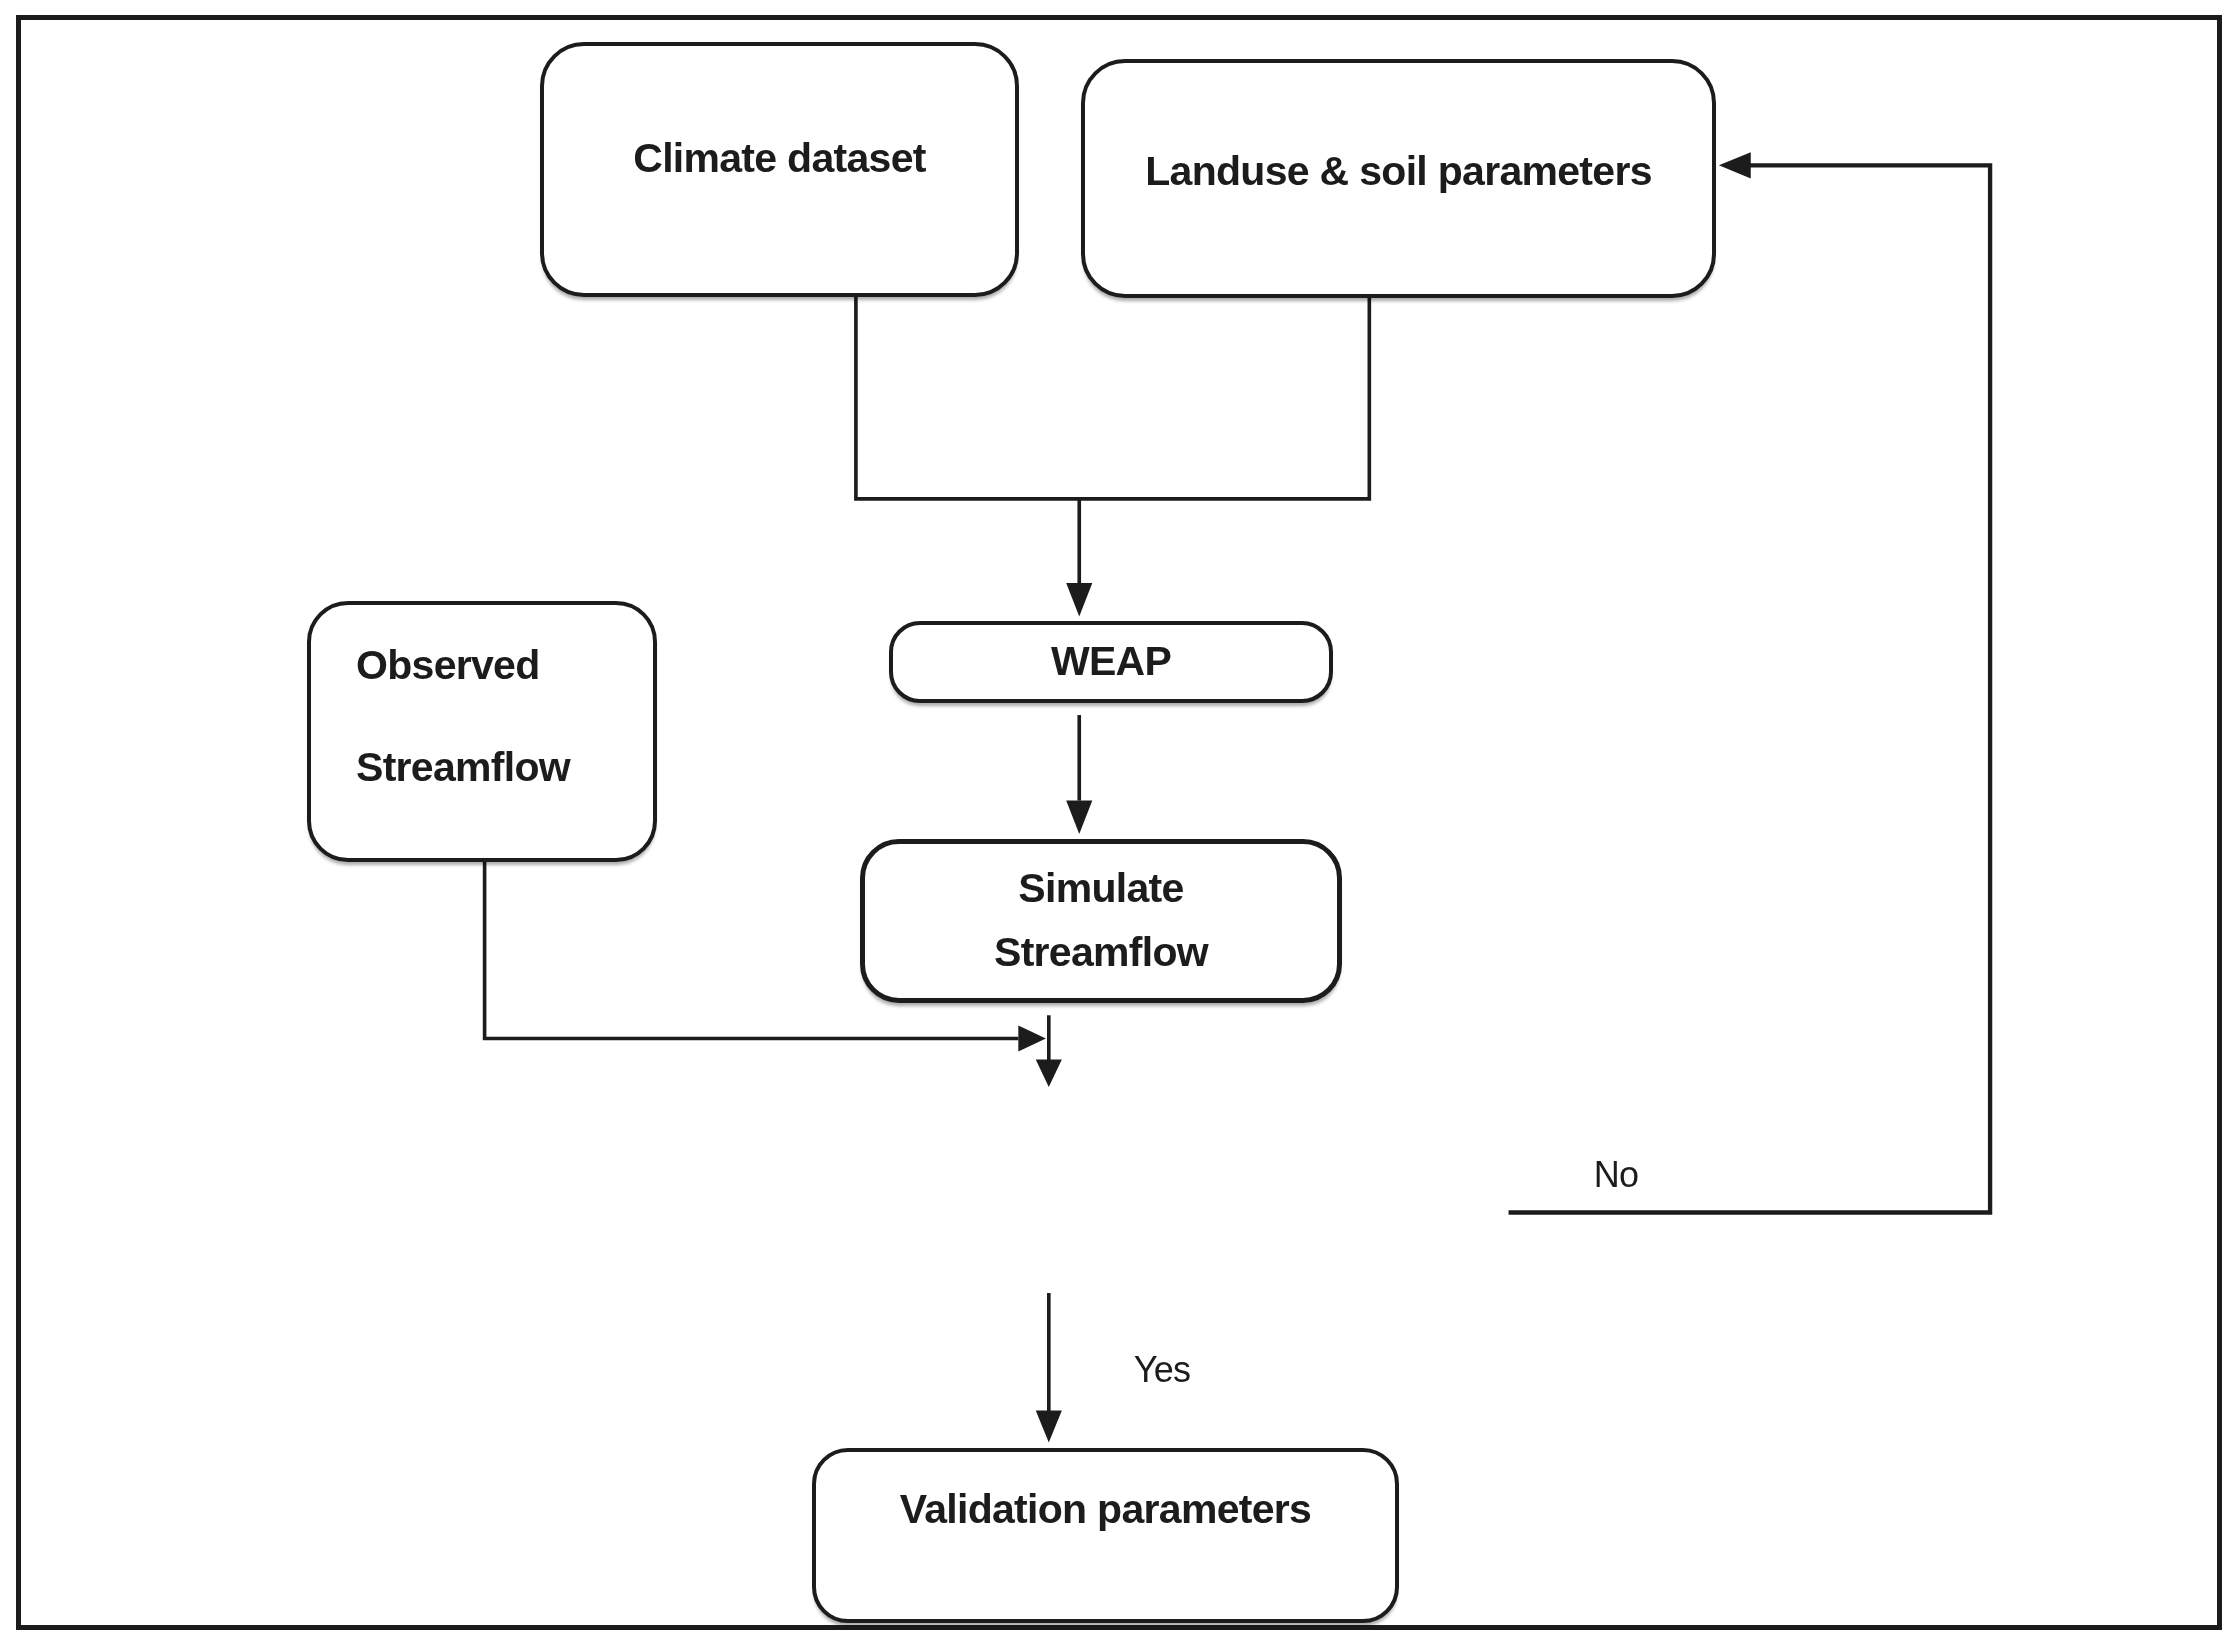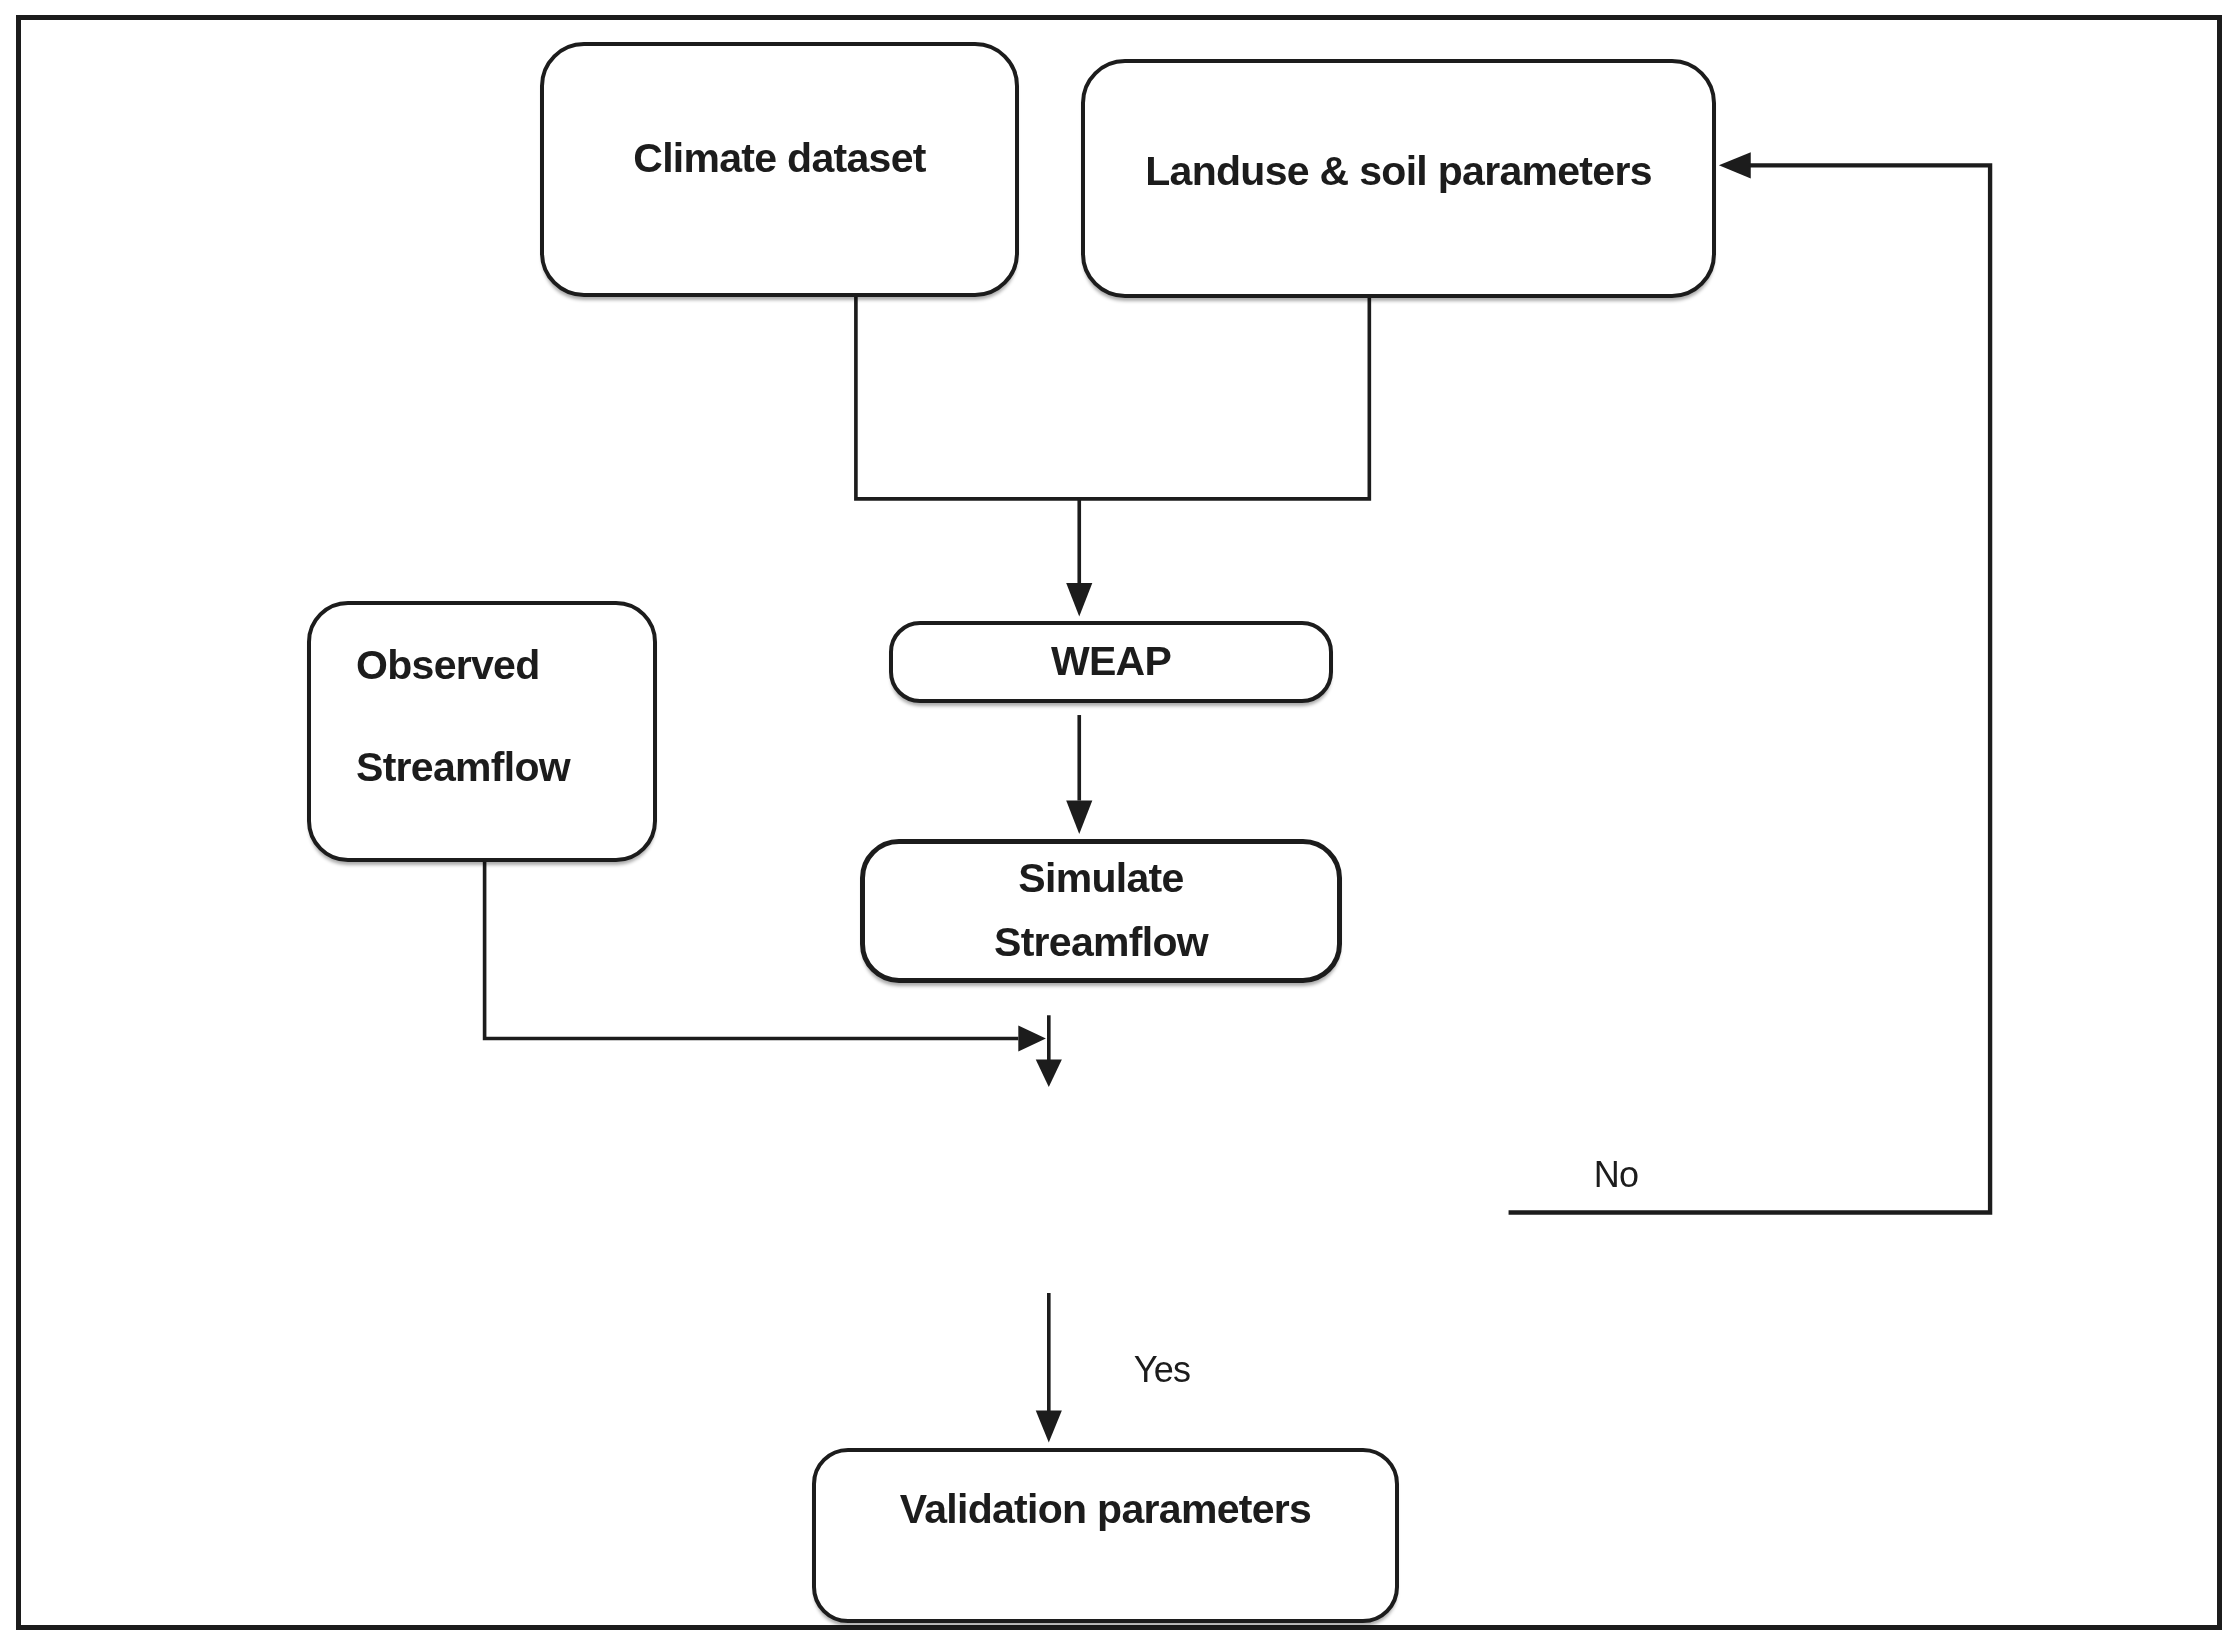--- a/index.html
+++ b/index.html
@@ -51,7 +51,7 @@
   #node-climate{left:540px;top:36px;width:479px;height:255px;border-radius:44px;padding-bottom:22px;}
   #node-landuse{left:1081px;top:53px;width:635px;height:239px;border-radius:44px;padding-bottom:14.5px;}
   #node-weap{left:889px;top:615px;width:444px;height:82px;border-radius:31px;}
-  #node-simulate{left:860px;top:833px;width:482px;height:144px;border-width:5.1px;line-height:1.55;}
+  #node-simulate{left:860px;top:833px;width:482px;height:164px;border-width:5.1px;line-height:1.55;}
   #node-observed{
     left:307px;top:595px;width:350px;height:261px;border-radius:41px;
     align-items:flex-start;text-align:left;padding-left:45px;padding-bottom:30px;line-height:1.6;gap:36px;

